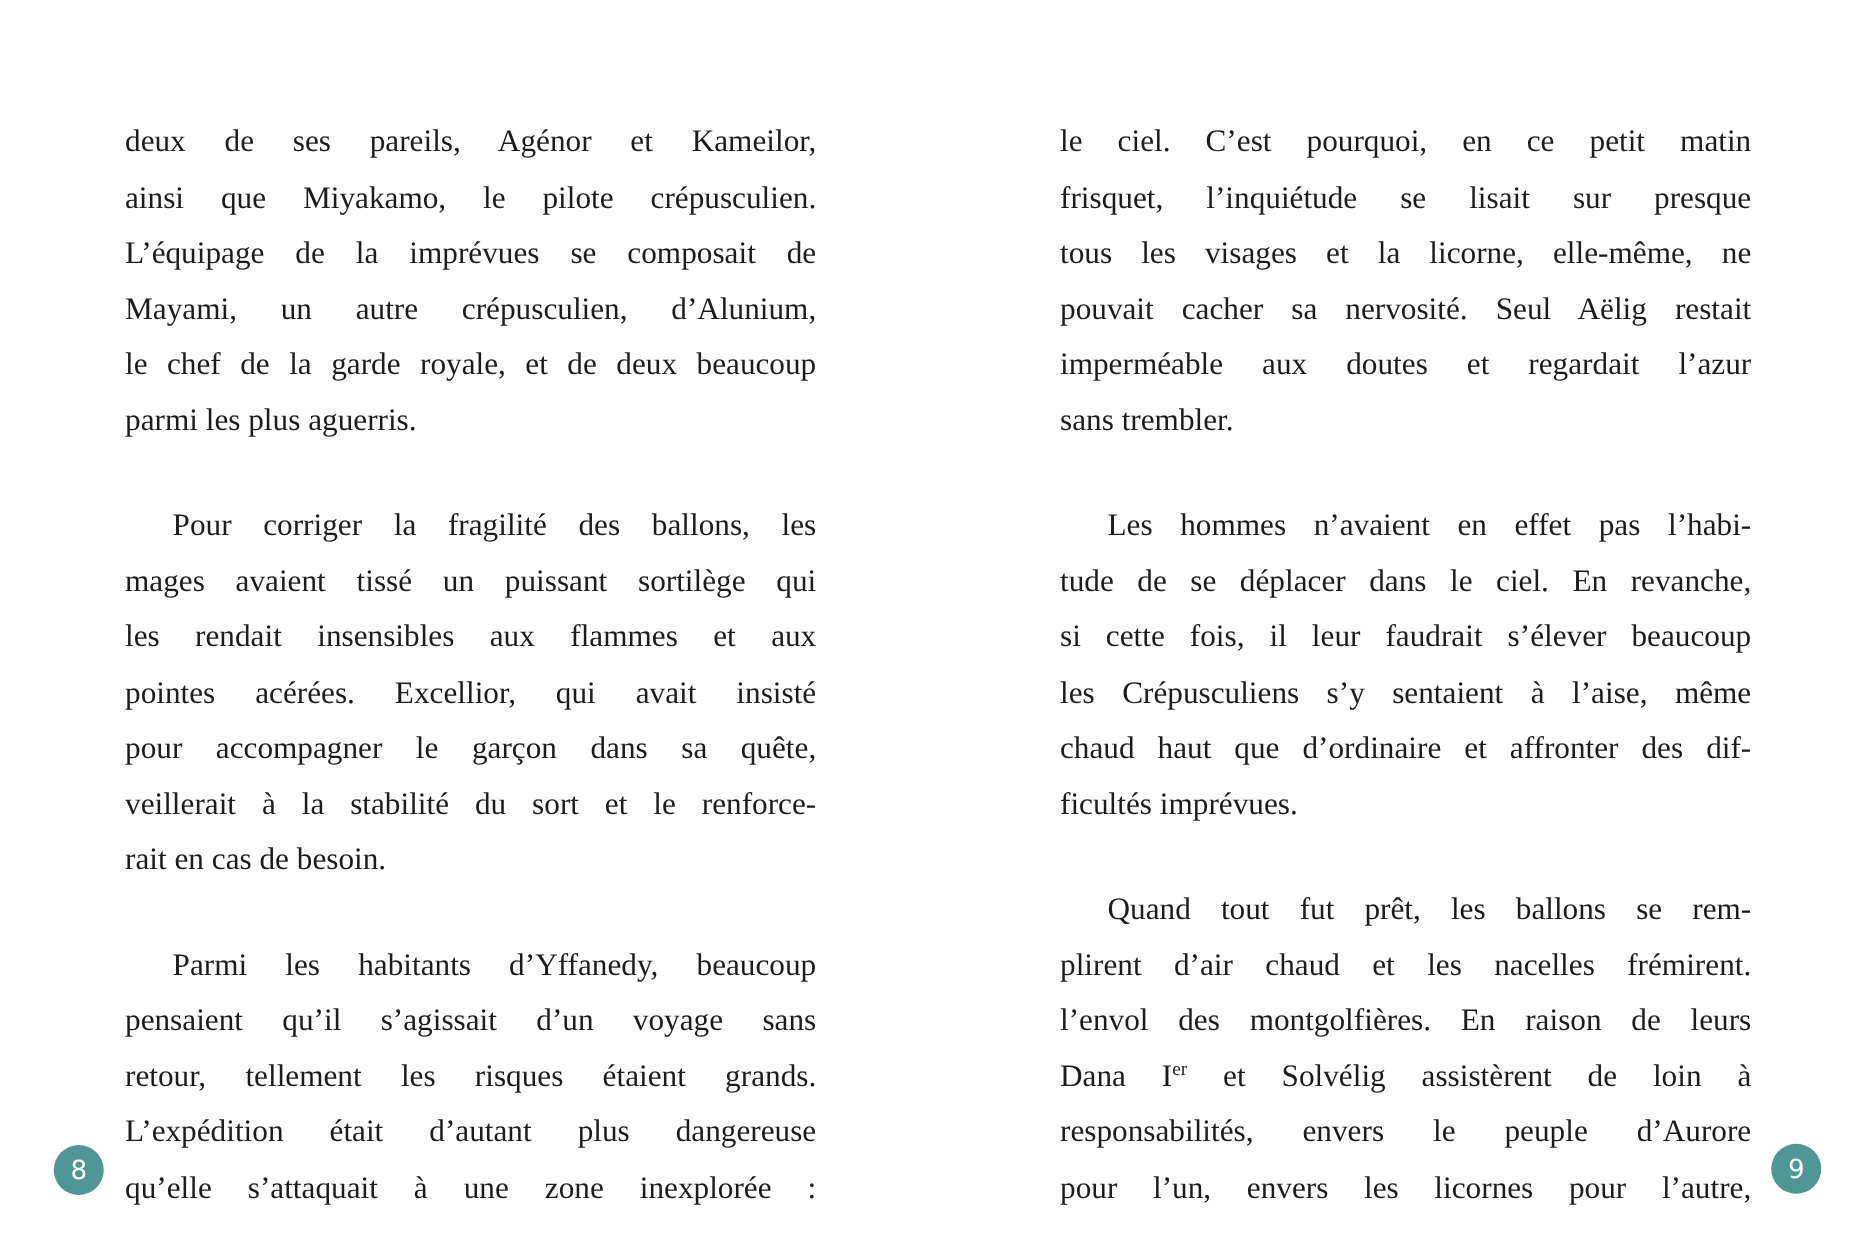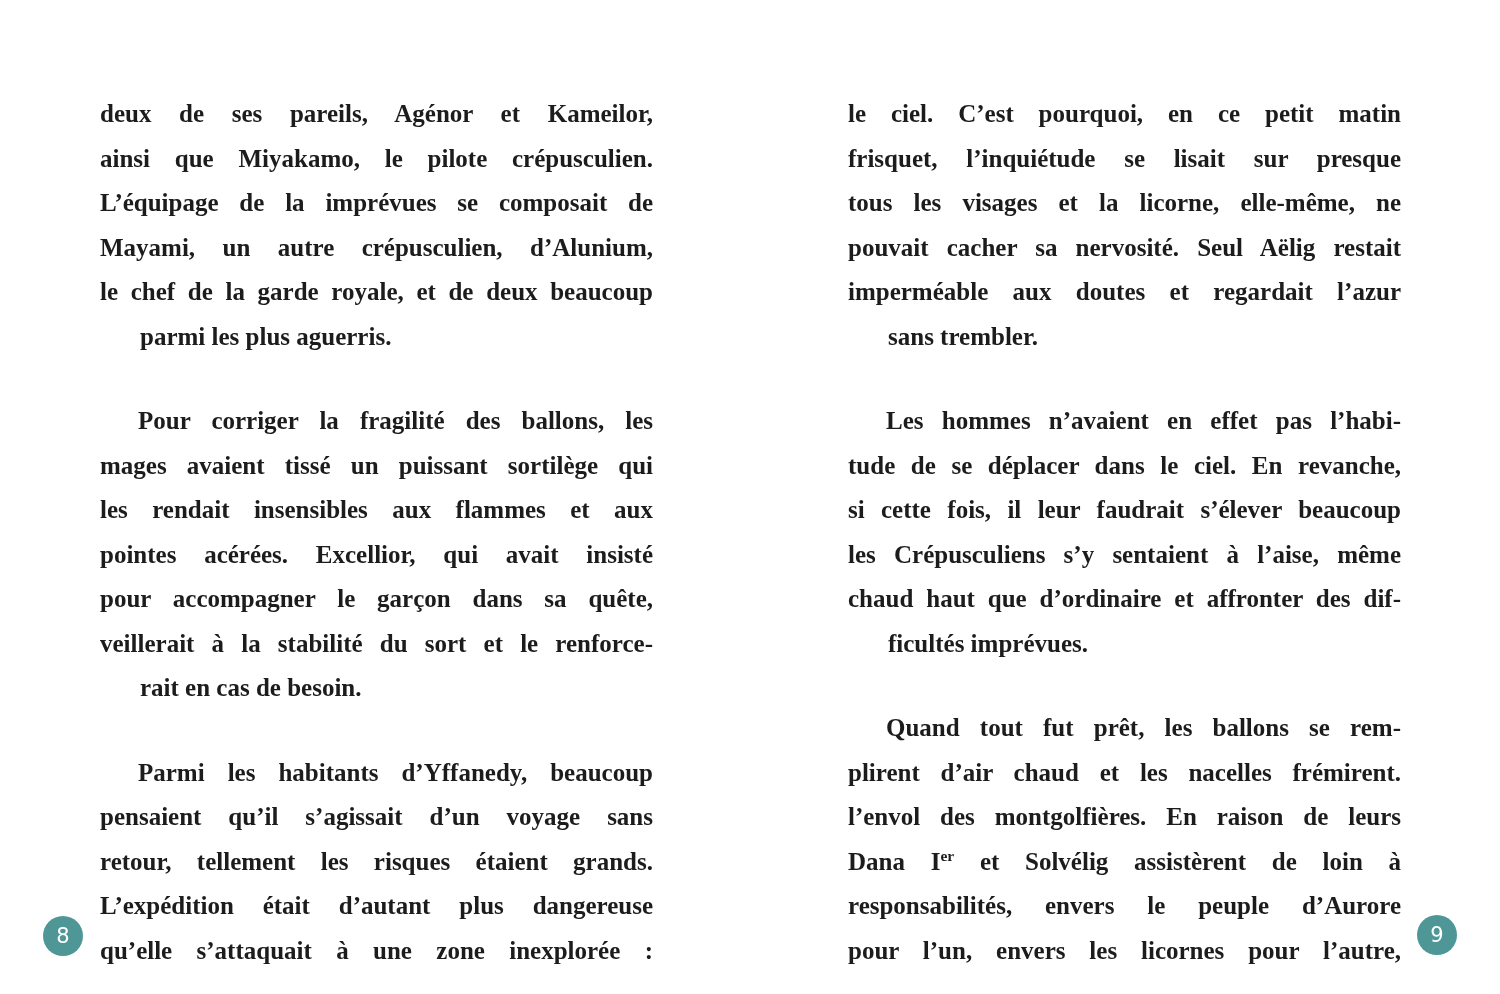--- a/index.html
+++ b/index.html
@@ -21,7 +21,7 @@
   }
   .text-column.left  { left: 100px; }
   .text-column.right { left: 848px; }
-  .para { margin: 0; padding: 0; font-weight: bold; }
+  .para { margin: 0; padding: 0; }
   .line {
     height: 44.5px;
     overflow: hidden;

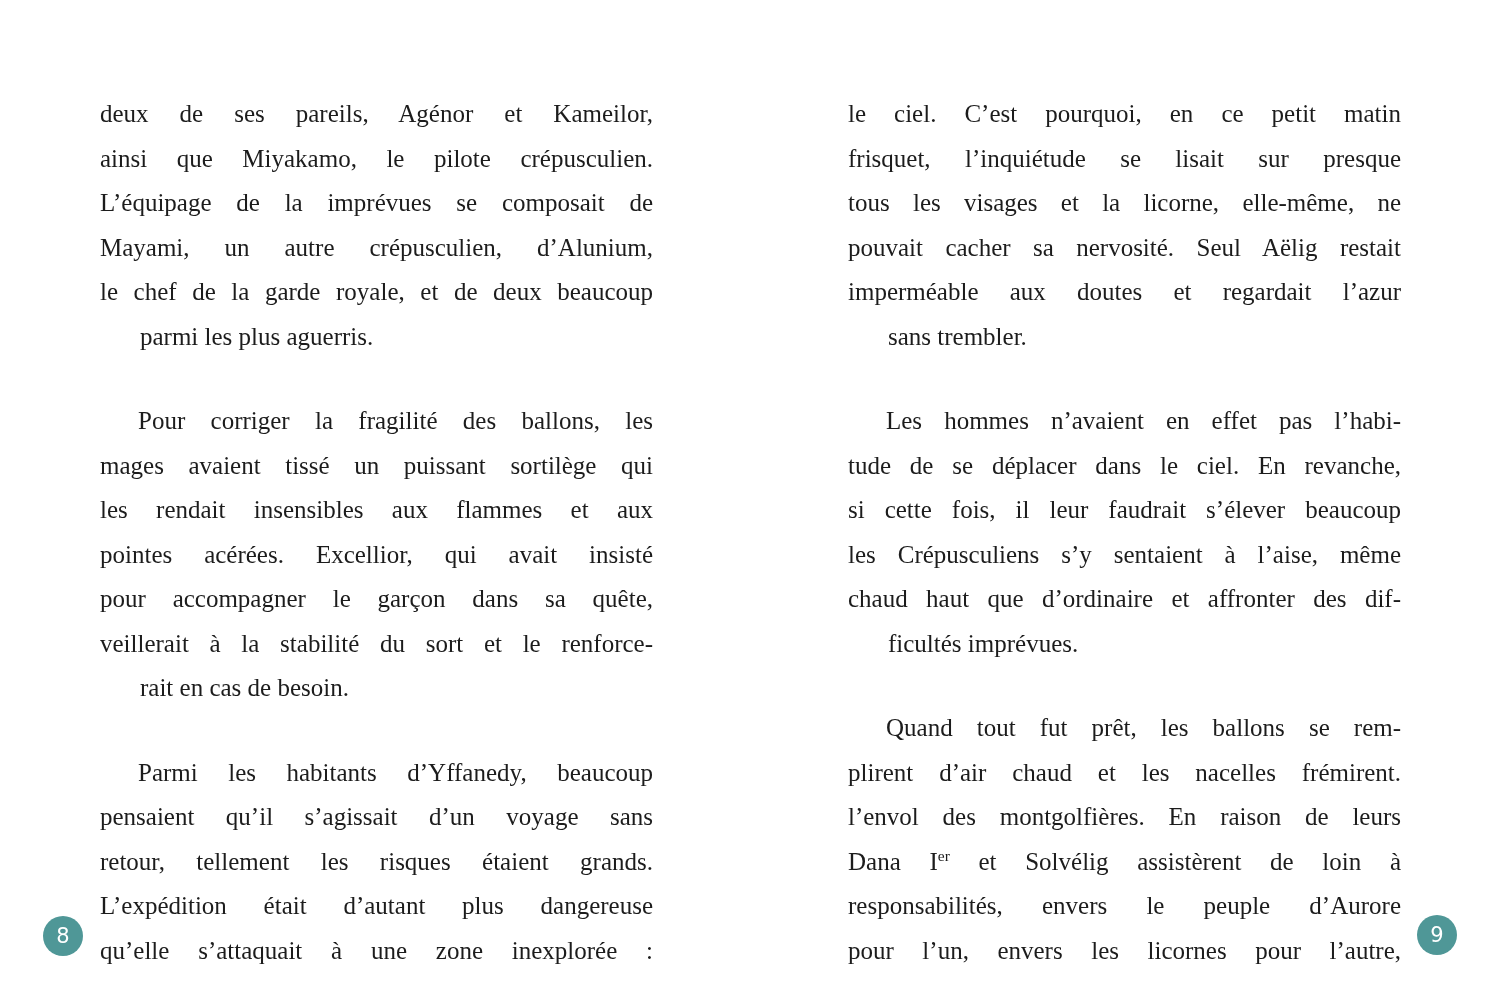--- a/index.html
+++ b/index.html
@@ -30,7 +30,7 @@
     white-space: normal;
   }
   .line.indent { padding-left: 38px; margin-top: 40px; }
-  .line.endline { text-align: center; text-align-last: left; margin-left: 40px; }
+  .line.endline { text-align: center; text-align-last: left; }
   .line sup {
     font-size: 0.62em;
     vertical-align: super;

